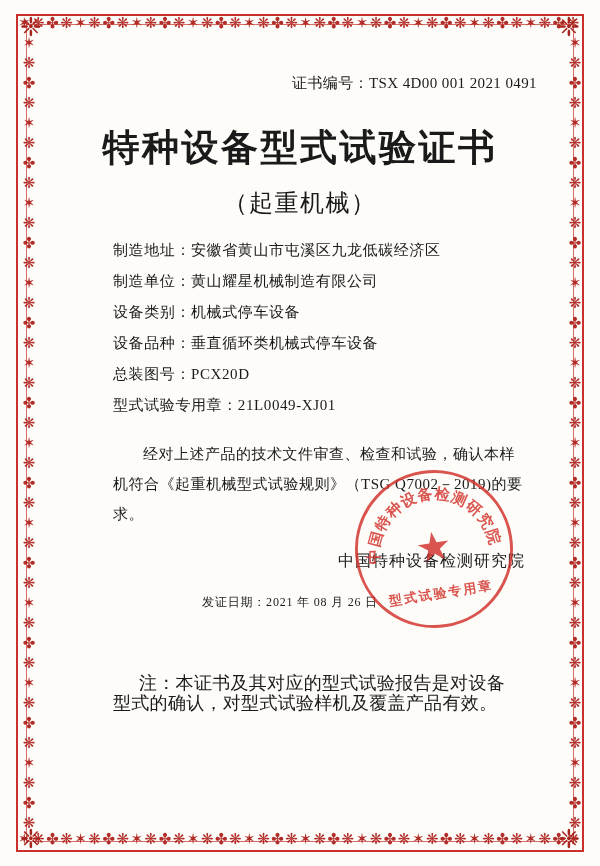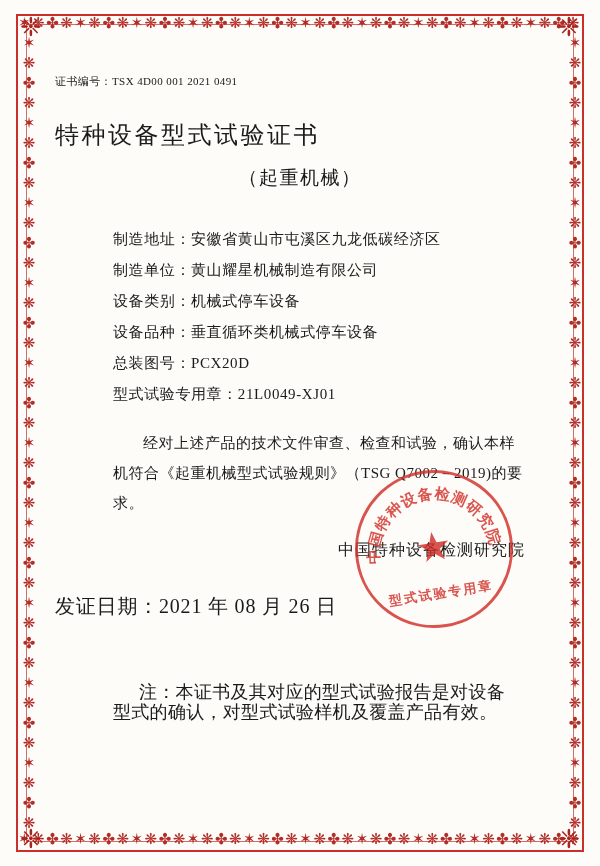--- a/index.html
+++ b/index.html
@@ -101,8 +101,8 @@
   }
 
   .cert-no {
-    text-align: left;
-    font-size: 11px;
+    text-align: right;
+    font-size: 15px;
     letter-spacing: 0.4px;
     padding-right: 8px;
     margin-bottom: 30px;

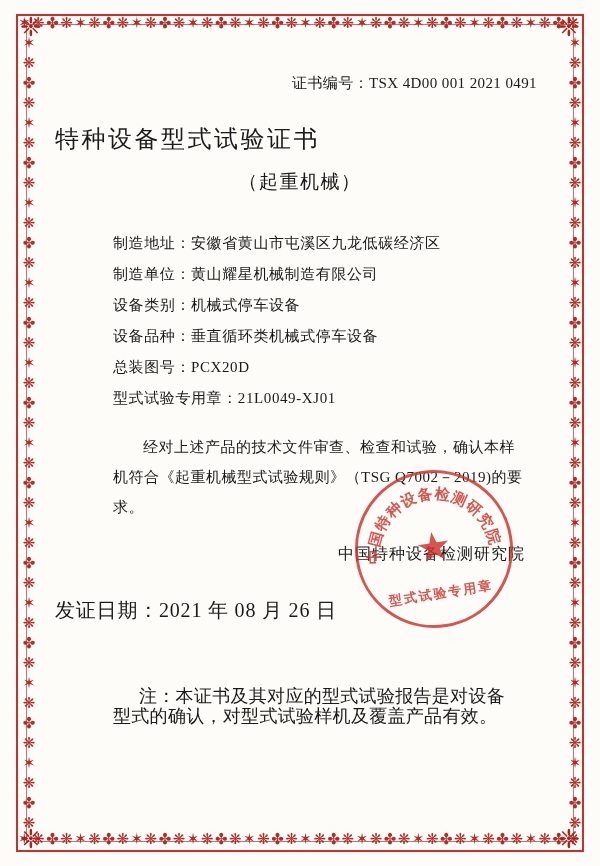--- a/index.html
+++ b/index.html
@@ -109,9 +109,9 @@
   }
 
   .main-title {
-    text-align: left;
-    font-size: 24px;
-    font-weight: normal;
+    text-align: center;
+    font-size: 37px;
+    font-weight: bold;
     letter-spacing: 2.5px;
     margin-bottom: 14px;
   }

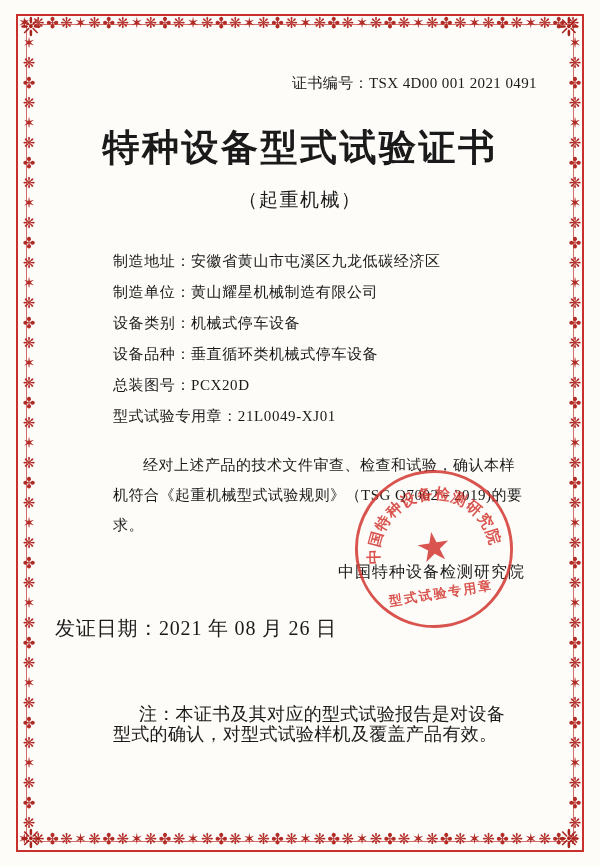--- a/index.html
+++ b/index.html
@@ -118,9 +118,9 @@
 
   .sub-title {
     text-align: center;
-    font-size: 19px;
+    font-size: 24px;
     letter-spacing: 1.5px;
-    margin-bottom: 33px;
+    margin-bottom: 16px;
   }
 
   .fields {

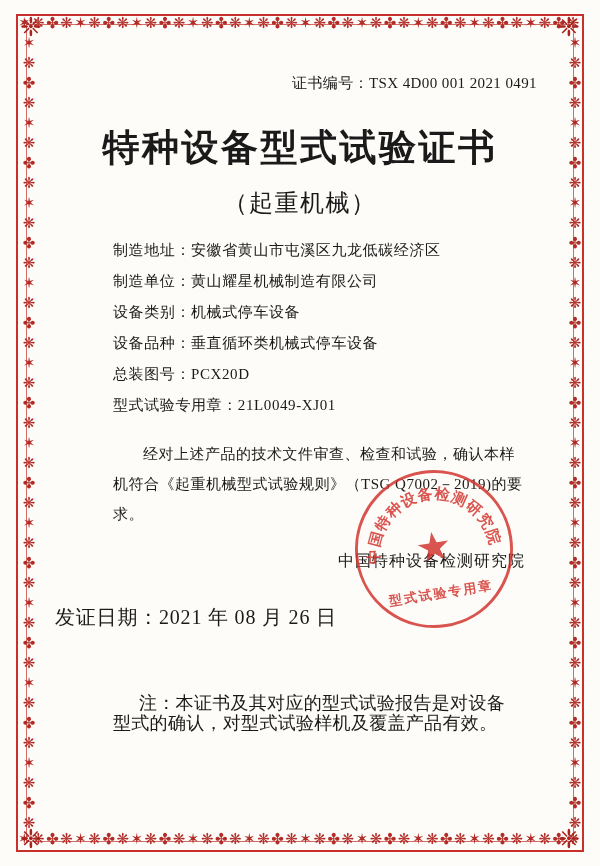--- a/index.html
+++ b/index.html
@@ -158,10 +158,10 @@
   }
 
   .issue-date {
-    margin-top: 32px;
-    text-align: left;
+    margin-top: 22px;
+    text-align: center;
     padding-right: 20px;
-    font-size: 20px;
+    font-size: 12px;
     letter-spacing: 0.8px;
   }
 

